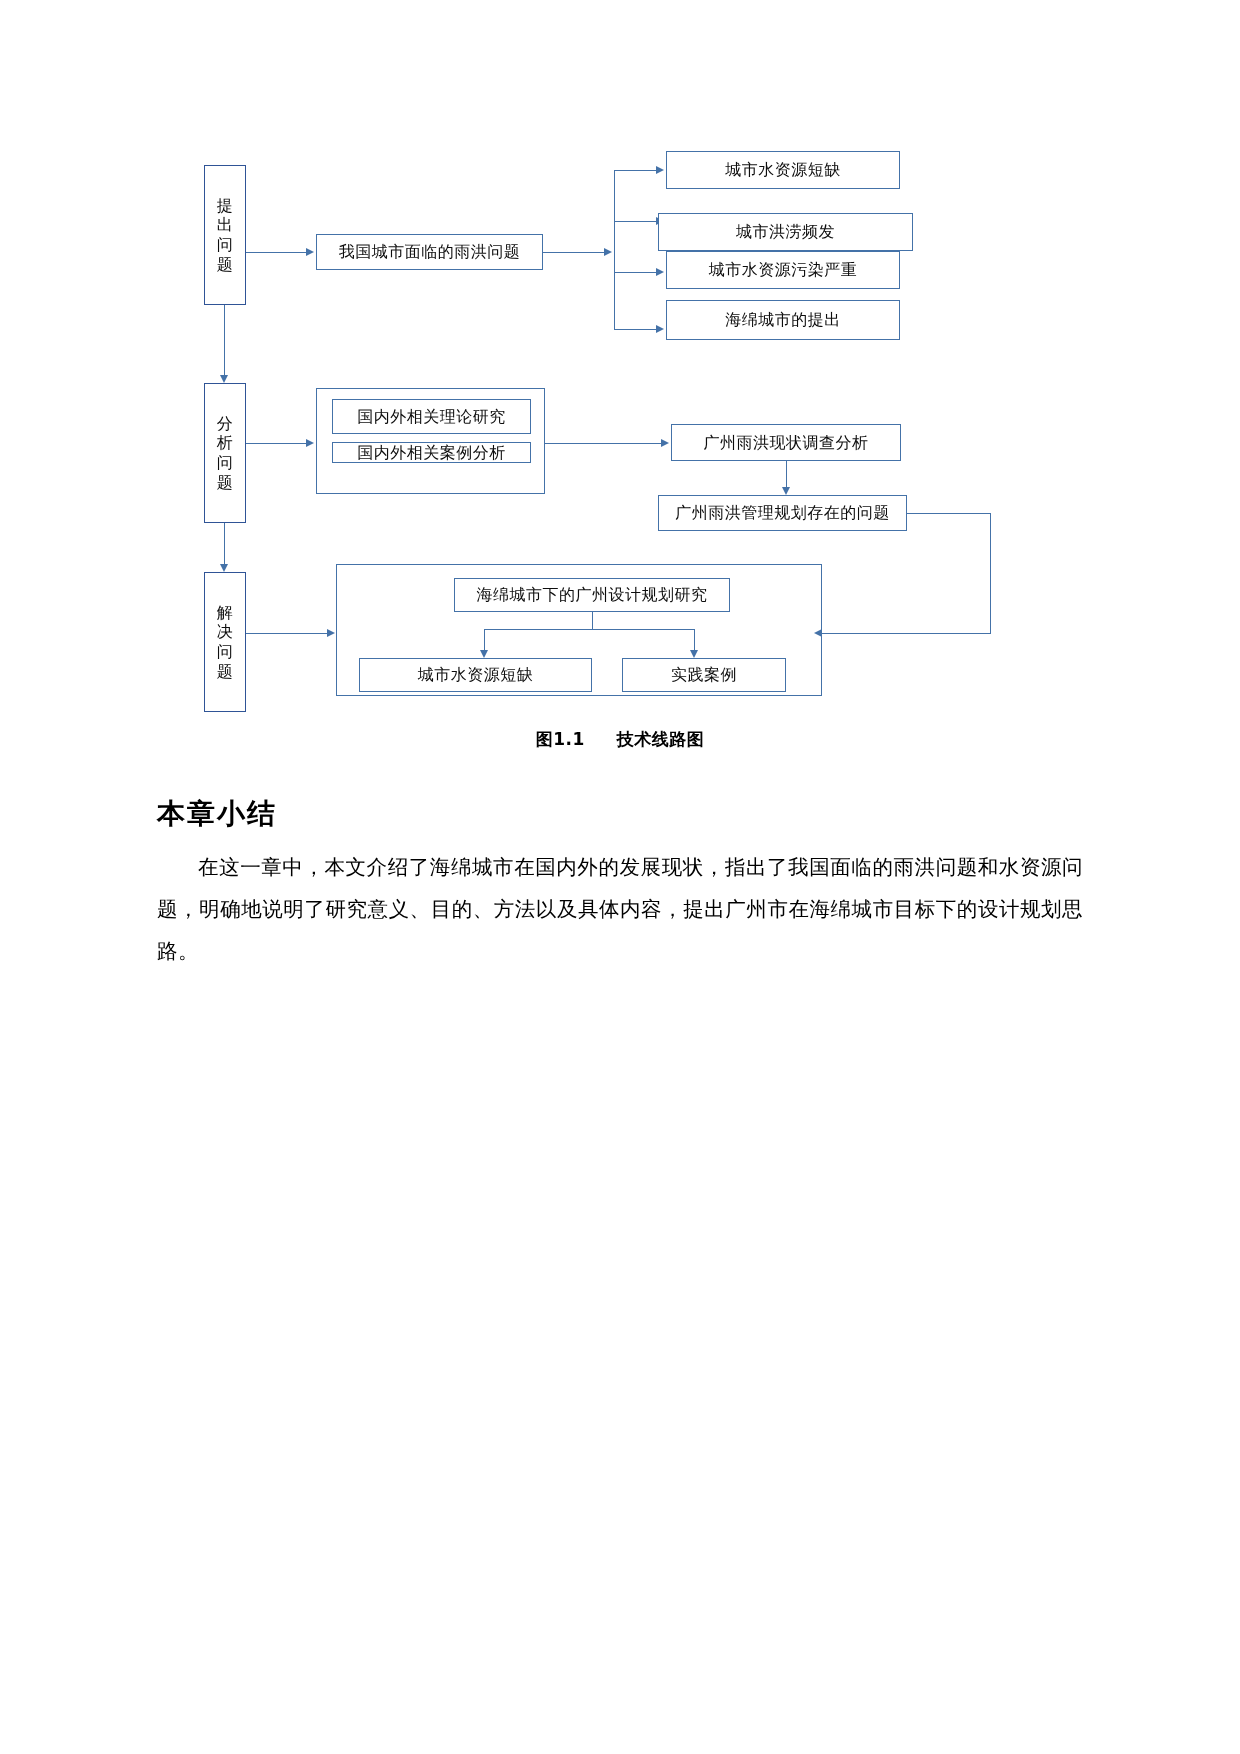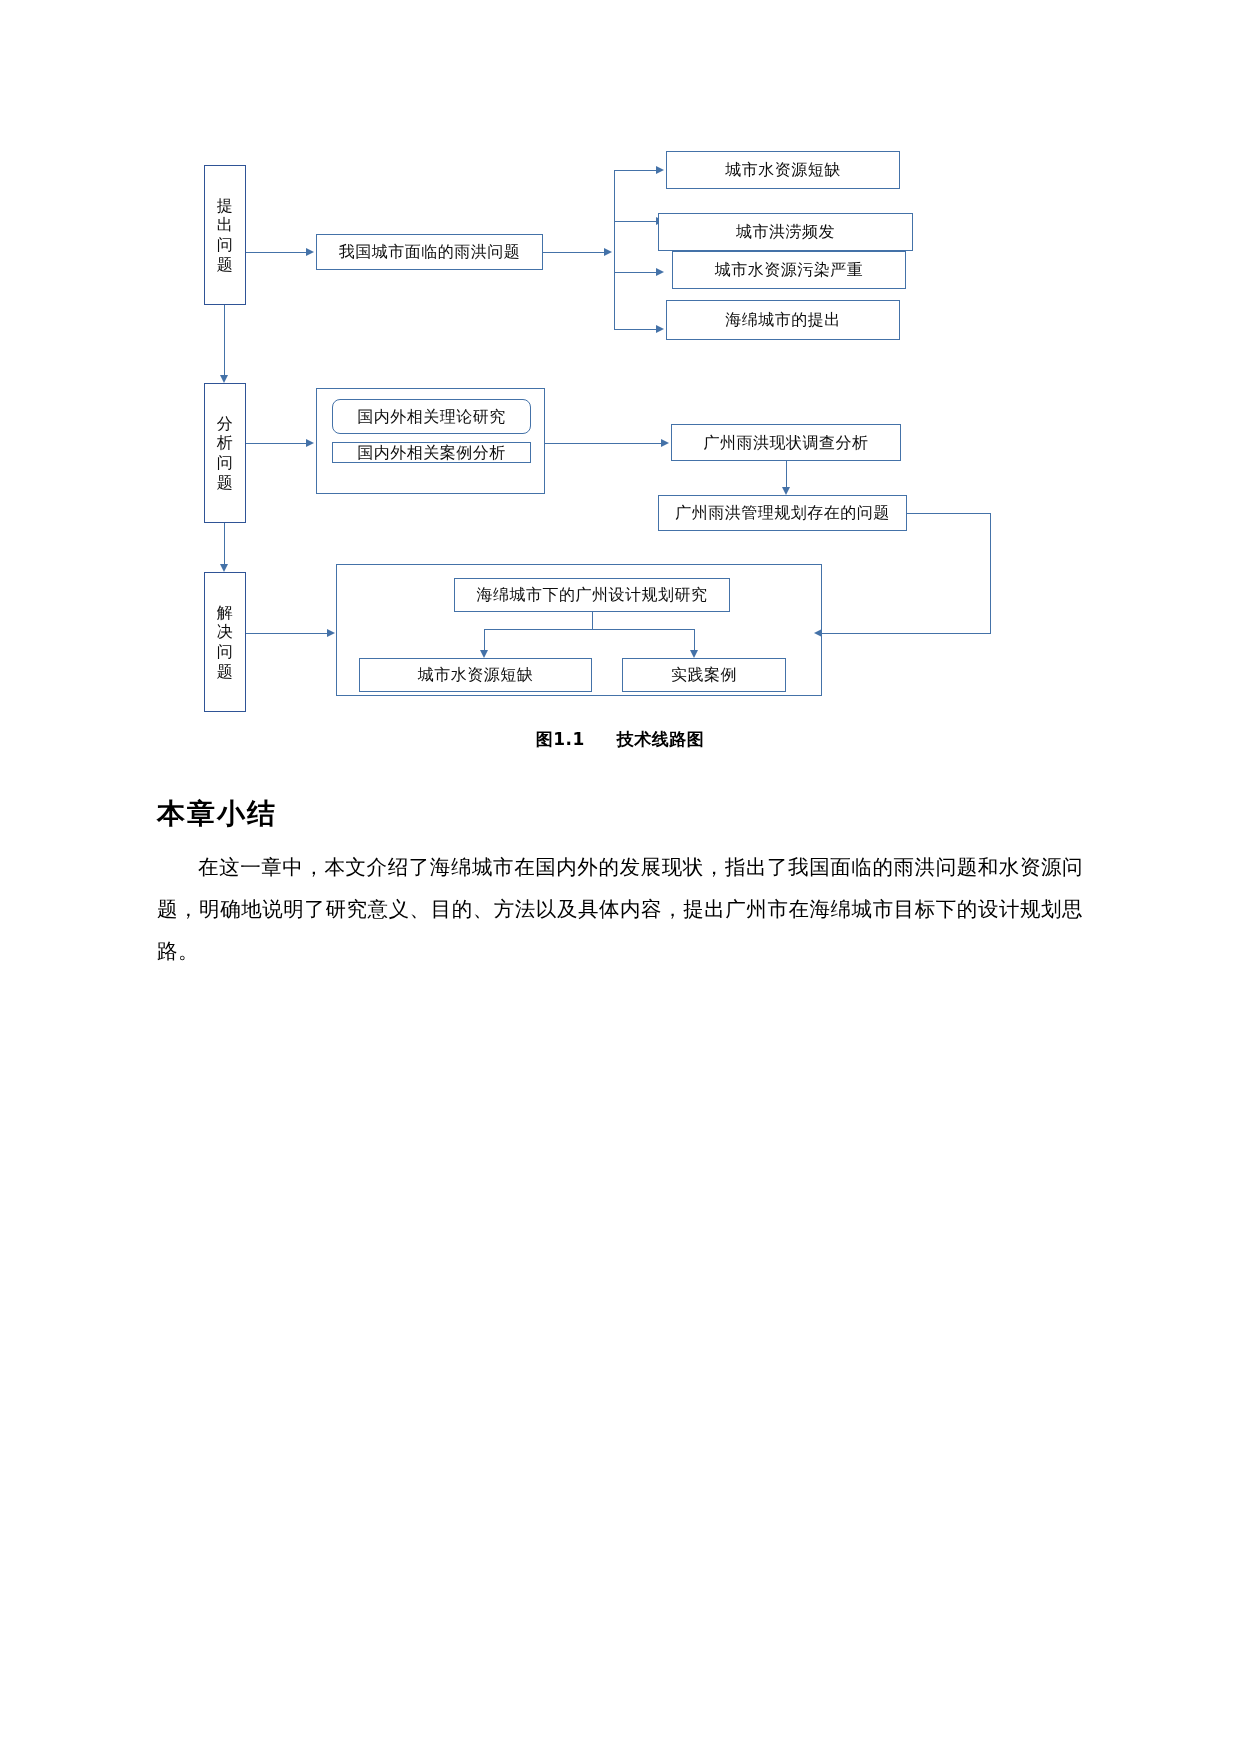--- a/index.html
+++ b/index.html
@@ -197,7 +197,7 @@
 
     <div class="ln h" style="left:464px; top:142px; width:44px;"></div>
     <div class="arrowhead right" style="left:506px; top:138px;"></div>
-    <div class="node" style="left:516px; top:121px; width:234px; height:38px;margin-left:6px;">城市水资源污染严重</div>
+    <div class="node" style="left:516px; top:121px; width:234px; height:38px;">城市水资源污染严重</div>
 
     <div class="ln h" style="left:464px; top:199px; width:44px;"></div>
     <div class="arrowhead right" style="left:506px; top:195px;"></div>

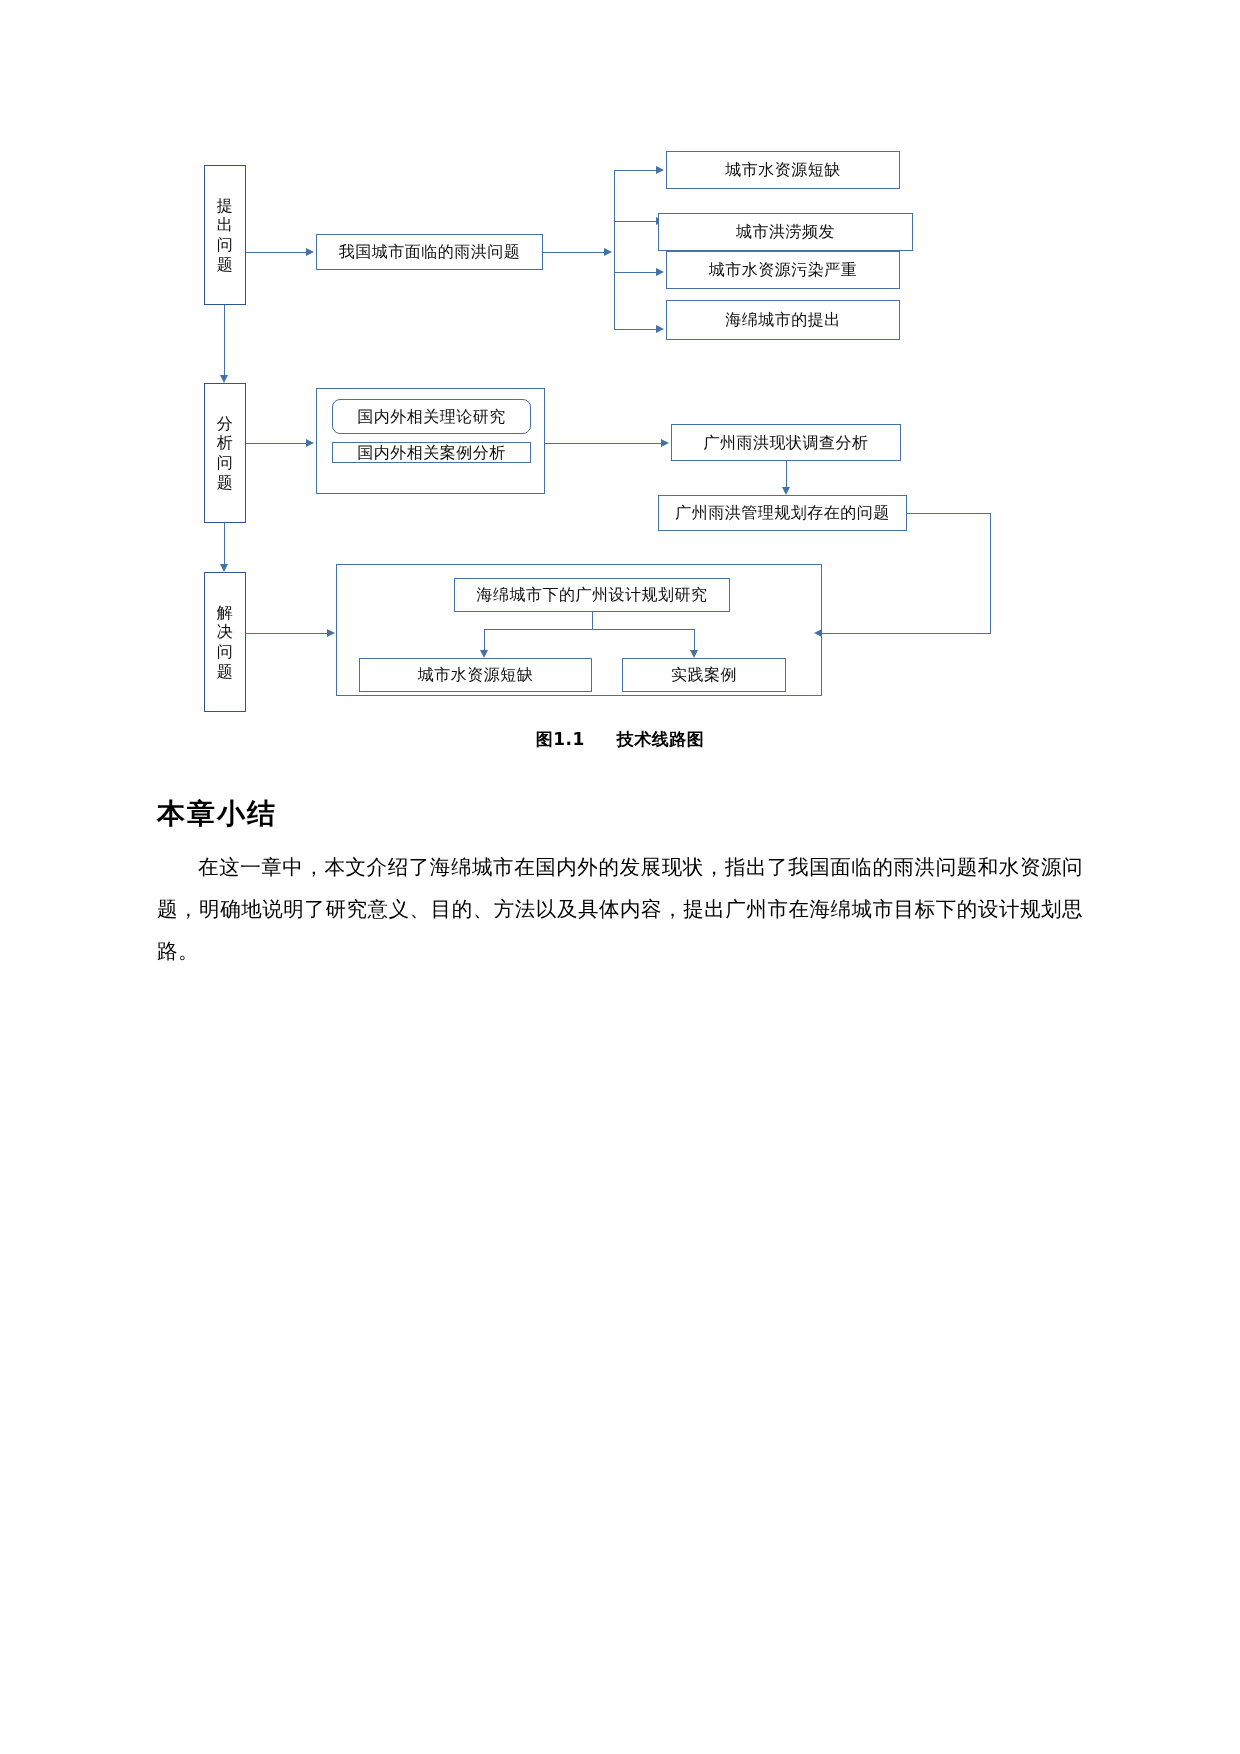--- a/index.html
+++ b/index.html
@@ -208,7 +208,7 @@
 
     <div class="group" style="left:166px; top:258px; width:229px; height:106px;"></div>
 
-    <div class="node" style="left:182px; top:269px; width:199px; height:35px;border-radius:8px;">国内外相关理论研究</div>
+    <div class="node" style="left:182px; top:269px; width:199px; height:35px;">国内外相关理论研究</div>
 
     <div class="node" style="left:182px; top:312px; width:199px; height:21px;">国内外相关案例分析</div>
 

